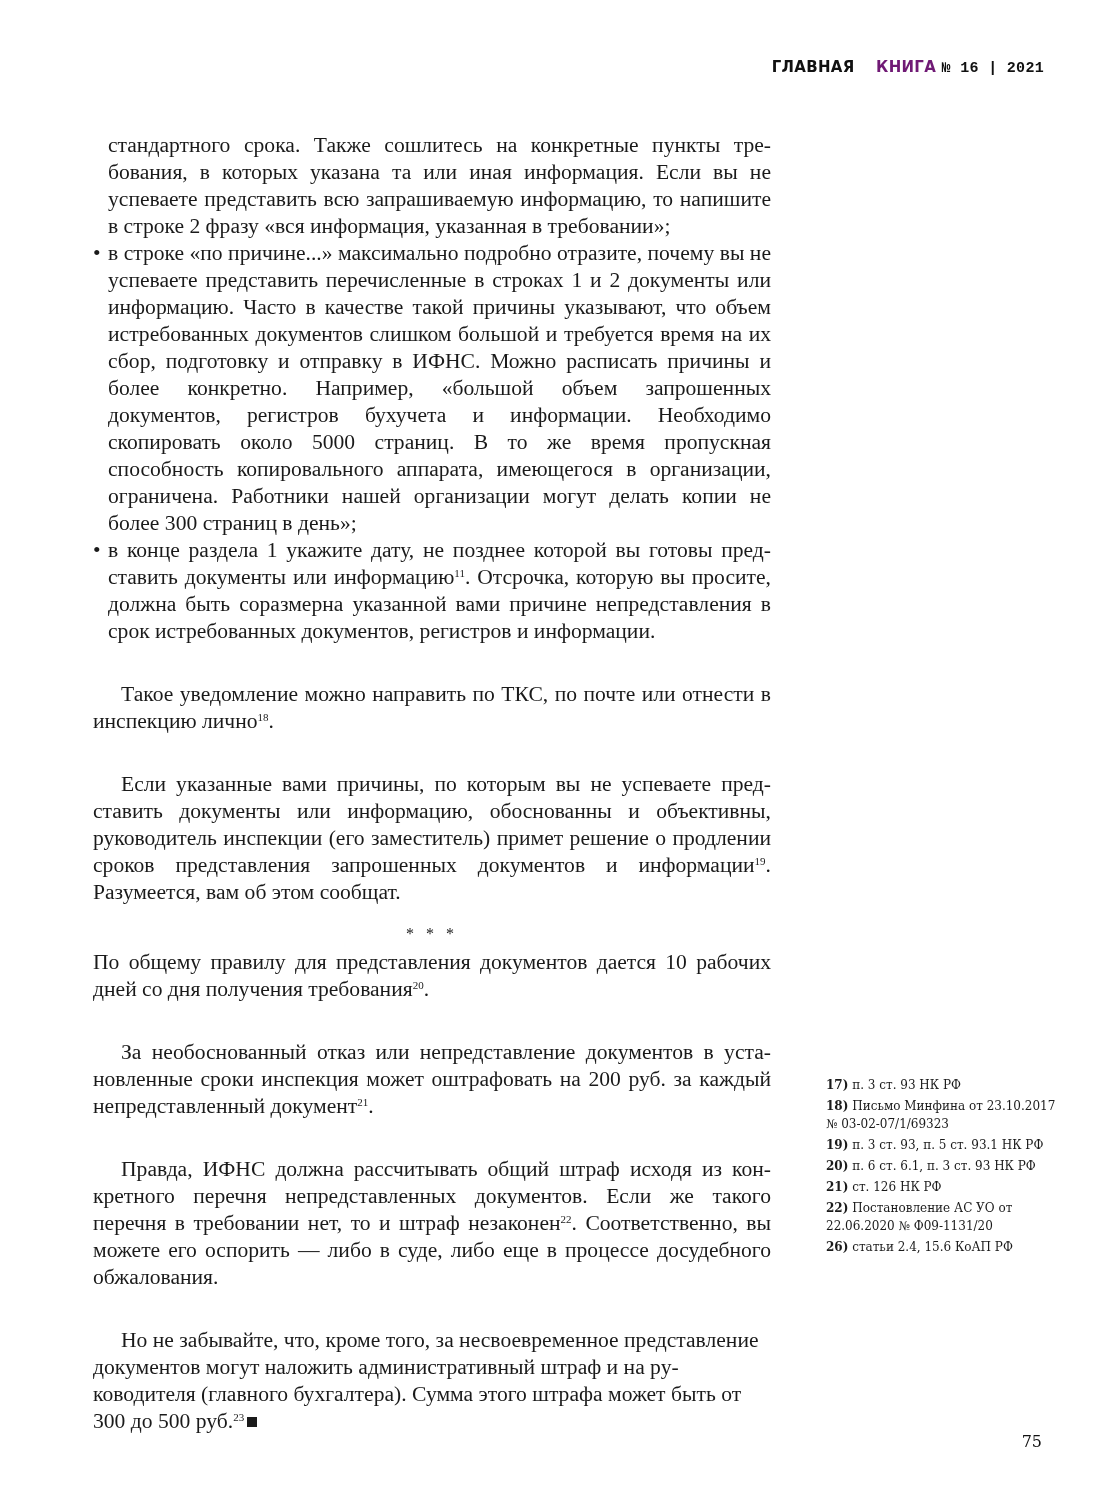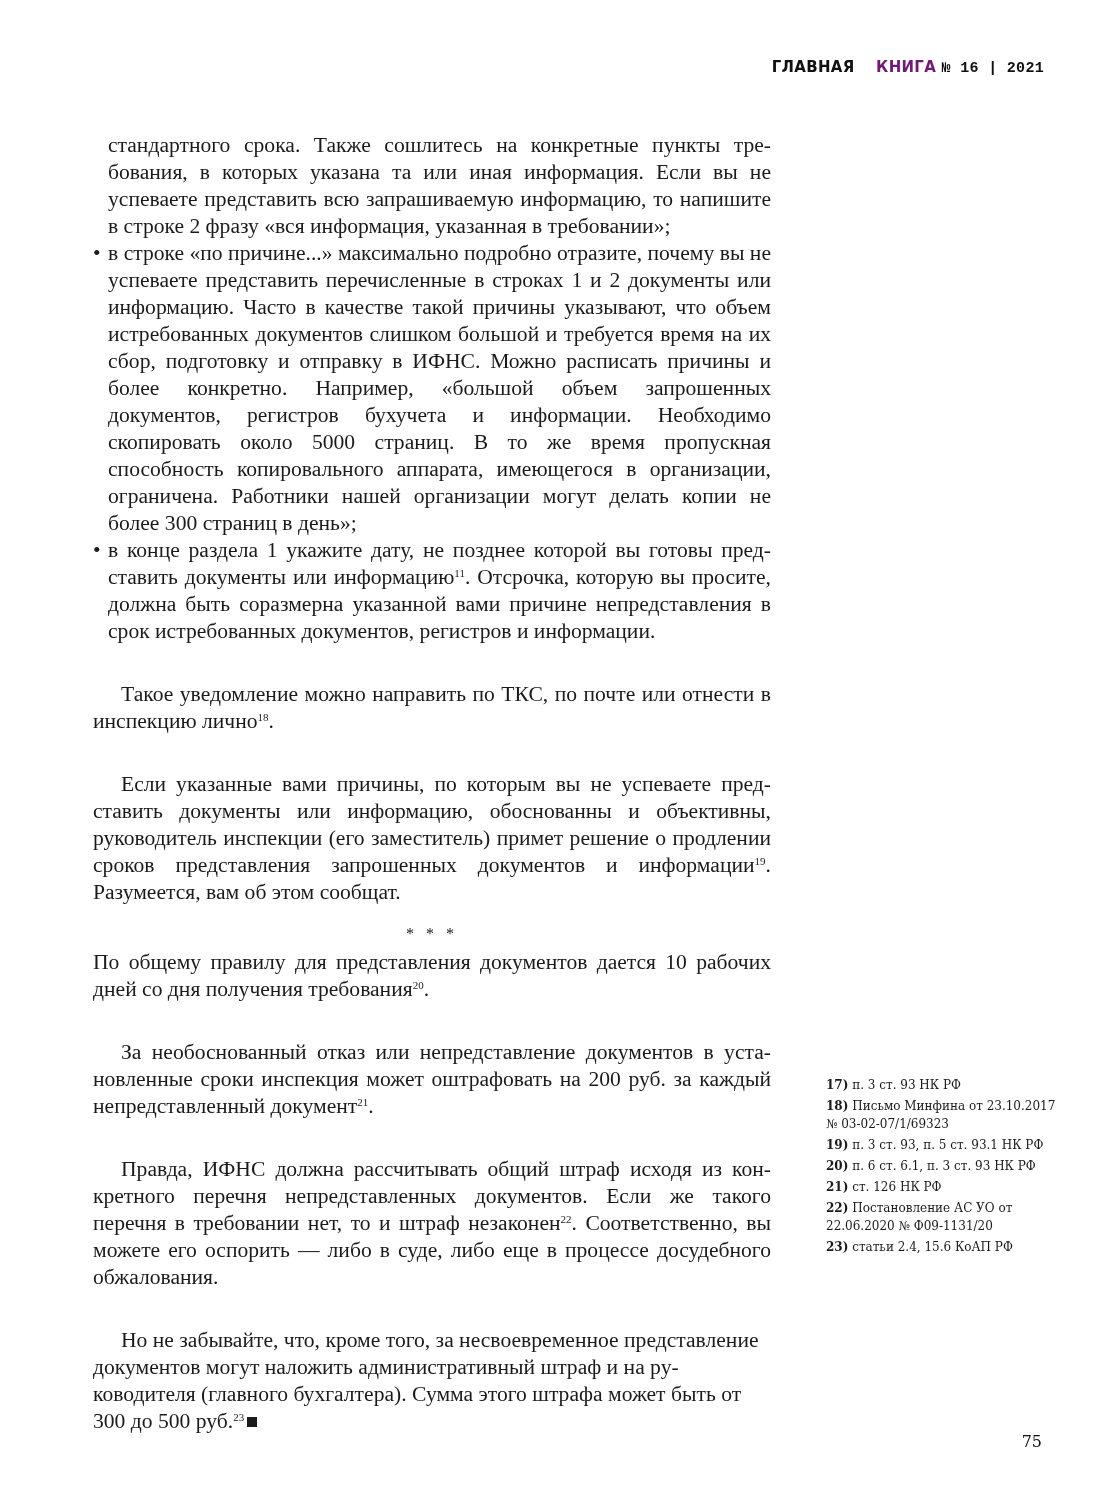--- a/index.html
+++ b/index.html
@@ -98,7 +98,7 @@
   <p class="footnote"><span class="fn-num">20)</span> <span>п. 6 ст. 6.1, п. 3 ст. 93 НК РФ</span></p>
   <p class="footnote"><span class="fn-num">21)</span> <span>ст. 126 НК РФ</span></p>
   <p class="footnote"><span class="fn-num">22)</span> <span>Постановление АС УО от 22.06.2020 № Ф09-1131/20</span></p>
-  <p class="footnote"><span class="fn-num">23)</span> <span>статьи 2.4, 15.6 КоАП РФ</span></p>
+  <p class="footnote"><span class="fn-num">26)</span> <span>статьи 2.4, 15.6 КоАП РФ</span></p>
 </div>
 
 <div class="page-number">75</div>

